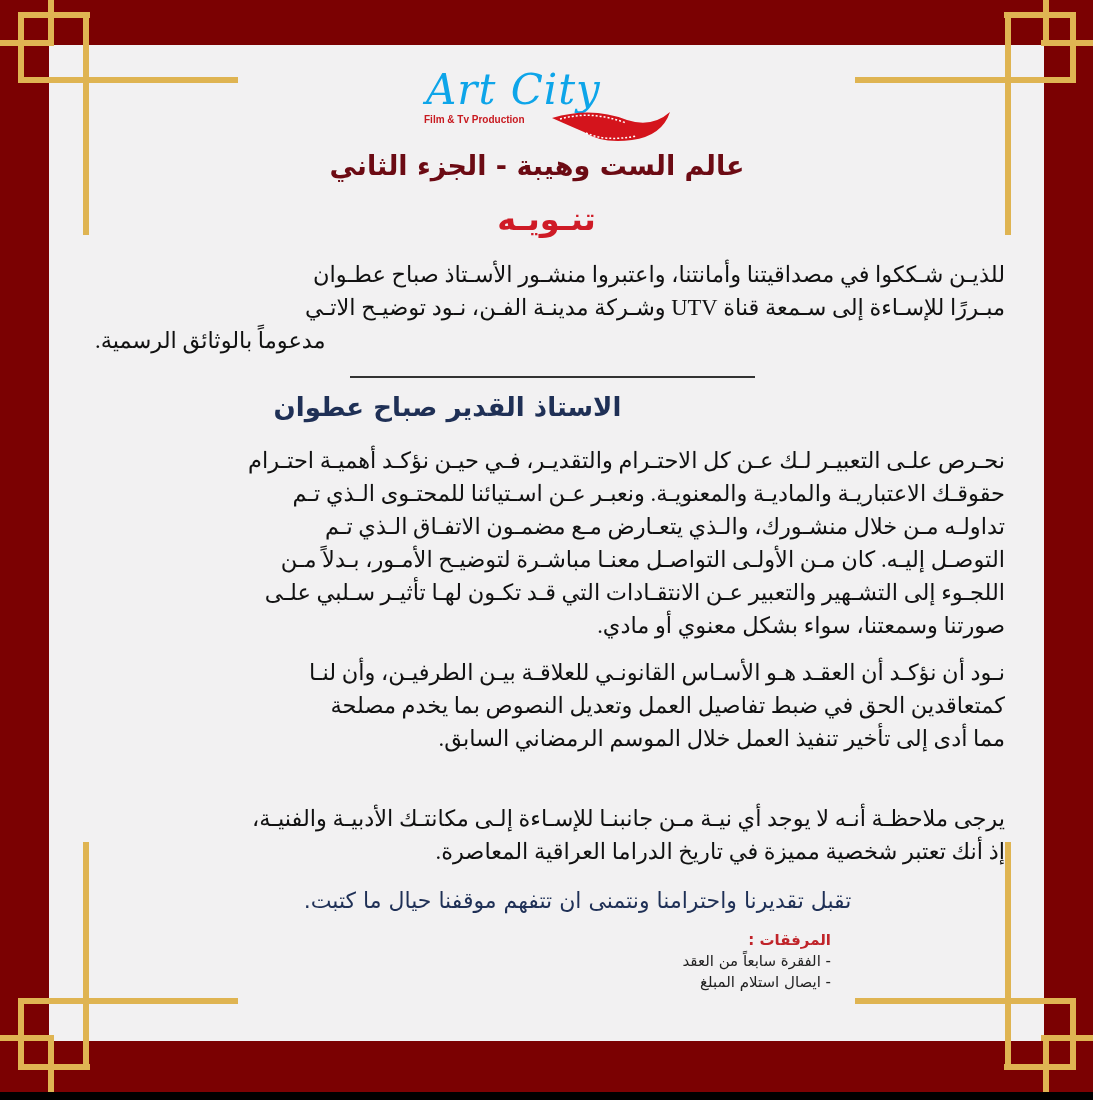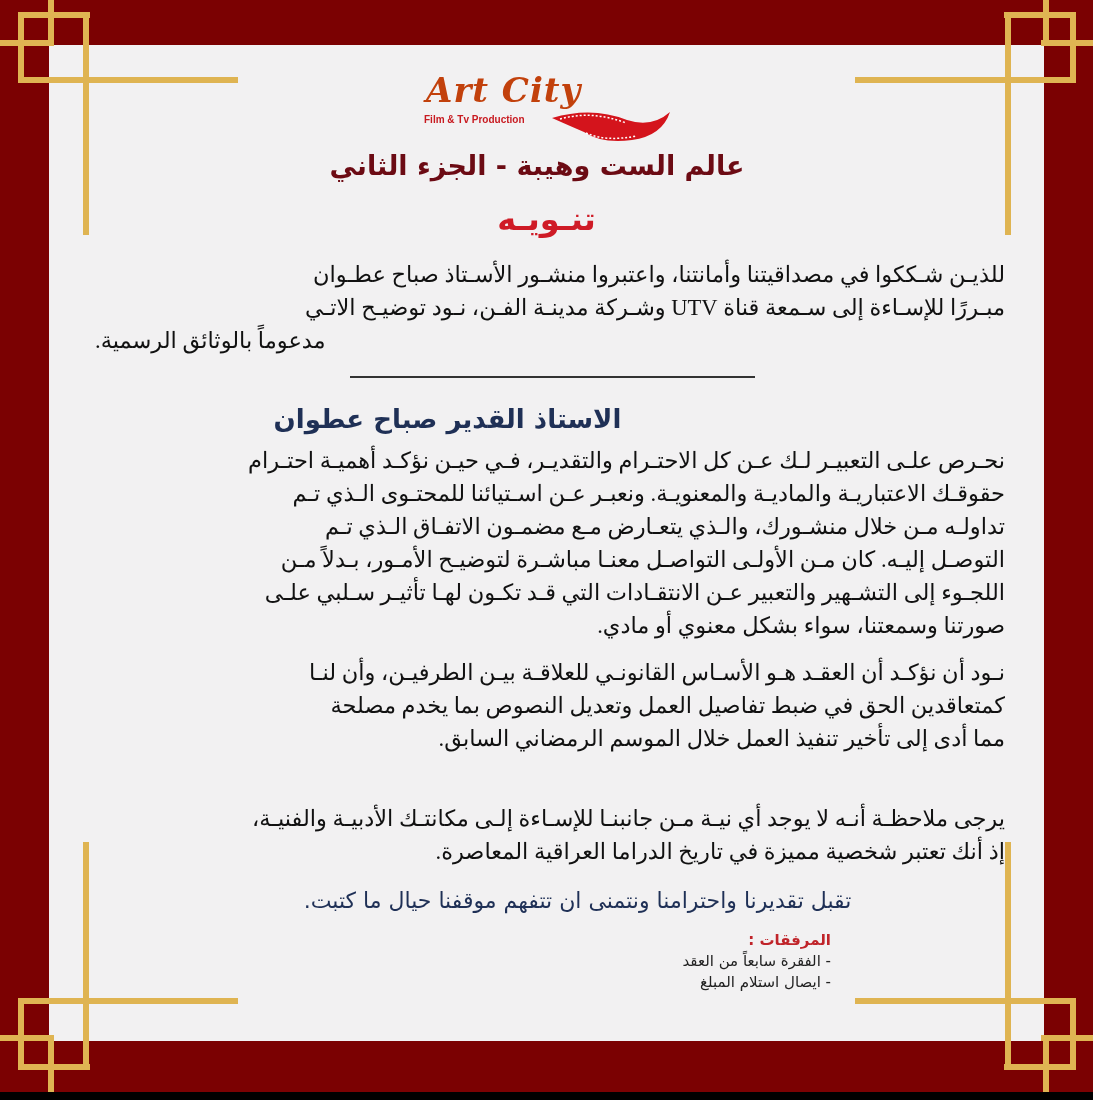--- a/index.html
+++ b/index.html
@@ -10,7 +10,7 @@
   .gold { position:absolute; background:#dfb452; }
   .logo { position:absolute; left:420px; top:62px; width:260px; height:80px; }
   .logo-title { position:absolute; left:6px; top:0; font-family:"DejaVu Serif", serif; font-style:italic;
-    font-weight:bold; font-size:34px; color:#c2410c; letter-spacing:1px; white-space:nowrap; line-height:56px; }
+    font-weight:normal; font-size:42px; color:#0ea5e9; letter-spacing:1px; white-space:nowrap; line-height:56px; }
   .logo-sub { position:absolute; left:4px; top:52px; font-family:"Liberation Sans", sans-serif; font-weight:bold;
     font-size:10px; color:#c81a20; white-space:nowrap; }
   .ribbon { position:absolute; left:132px; top:44px; }

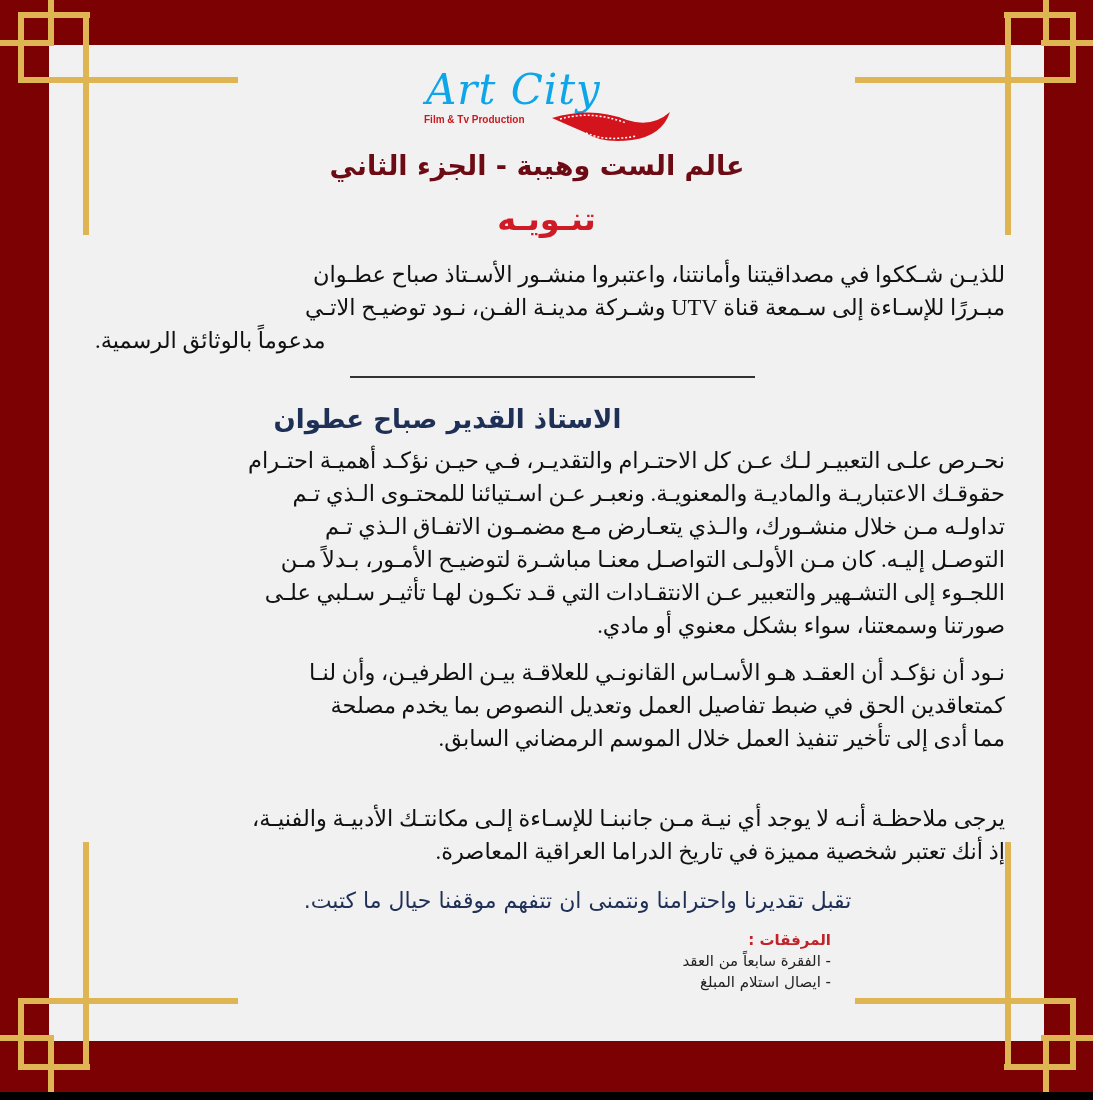--- a/index.html
+++ b/index.html
@@ -21,7 +21,7 @@
     line-height:33px; color:#111; font-family:Liberation Serif, serif; }
   .p-center { text-align:left; }
   .divider { position:absolute; left:350px; top:376px; width:405px; height:2px; background:#333; }
-  .addressee { left:0; width:895px; top:392px; font-size:26px; font-weight:bold; color:#1f3056;margin-top:12px; }
+  .addressee { left:0; width:895px; top:392px; font-size:26px; font-weight:bold; color:#1f3056; }
   .closing { left:0; width:1093px; top:888px; font-size:22px; color:#1f3056;margin-left:31px; }
   .attach { position:absolute; right:262px; top:930px; direction:rtl; text-align:right; font-size:15px; line-height:21px; color:#222; }
   .attach-title { color:#c0242a; font-weight:bold; }

